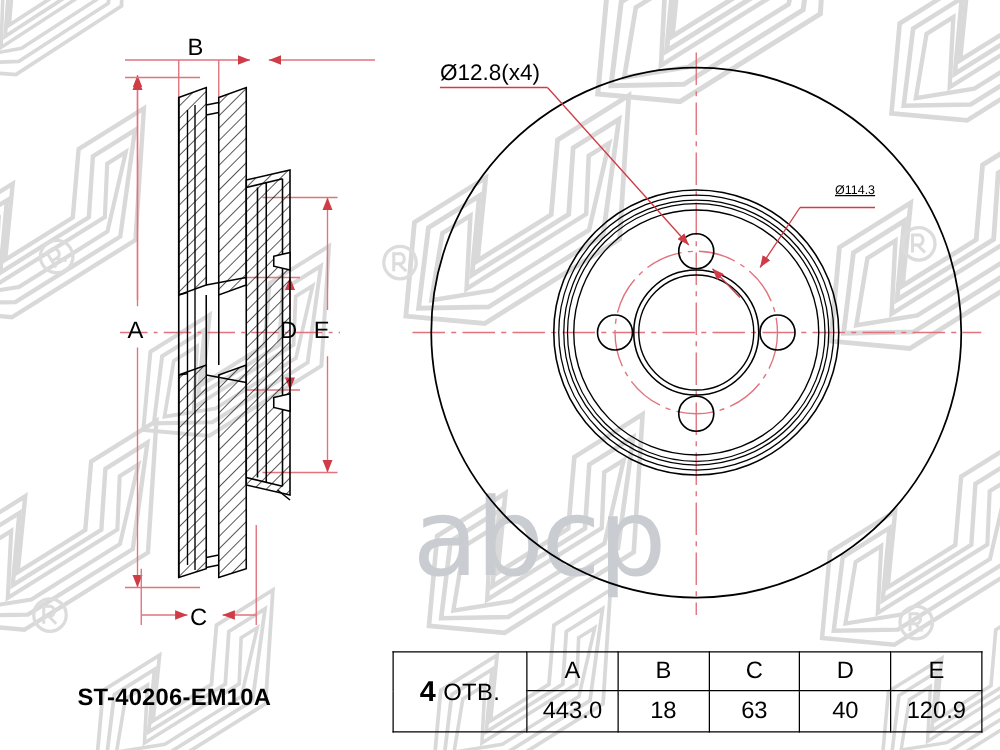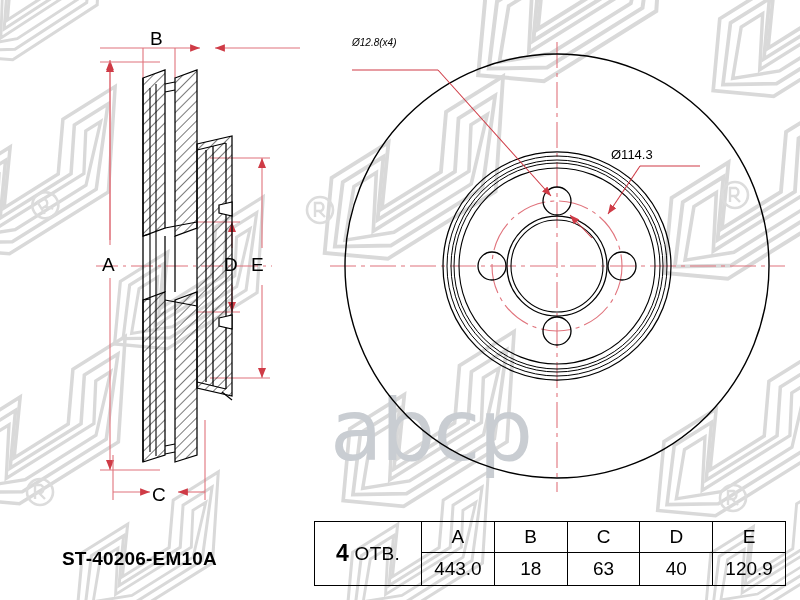--- a/index.html
+++ b/index.html
@@ -18,7 +18,7 @@
   #partno{
     left:62px;top:548px;font-size:19px;font-weight:bold;letter-spacing:.2px;text-align:right;
   }
-  #lbl-d128{left:352px;top:37px;font-size:10px;font-style:italic;}
+  #lbl-d128{left:352px;top:48px;font-size:18px;}
   #lbl-d1143{left:611px;top:147px;font-size:13px;}
   #lbl-A{left:102px;top:254px;font-size:19px;}
   #lbl-B{left:150px;top:28px;font-size:19px;}

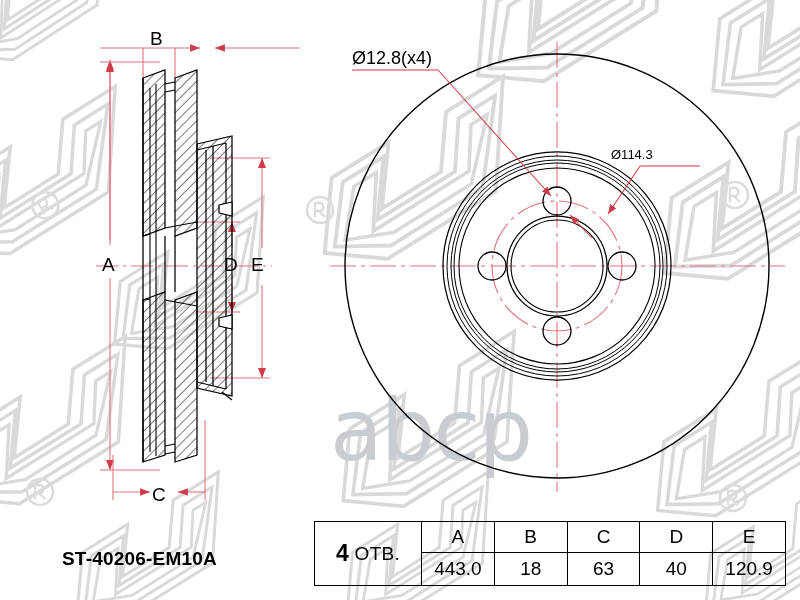--- a/index.html
+++ b/index.html
@@ -19,7 +19,7 @@
     left:62px;top:548px;font-size:19px;font-weight:bold;letter-spacing:.2px;text-align:right;
   }
   #lbl-d128{left:352px;top:48px;font-size:18px;}
-  #lbl-d1143{left:611px;top:147px;font-size:13px;}
+  #lbl-d1143{left:668px;top:147px;font-size:10px;text-decoration:underline;}
   #lbl-A{left:102px;top:254px;font-size:19px;}
   #lbl-B{left:150px;top:28px;font-size:19px;}
   #lbl-C{left:152px;top:484px;font-size:19px;}

